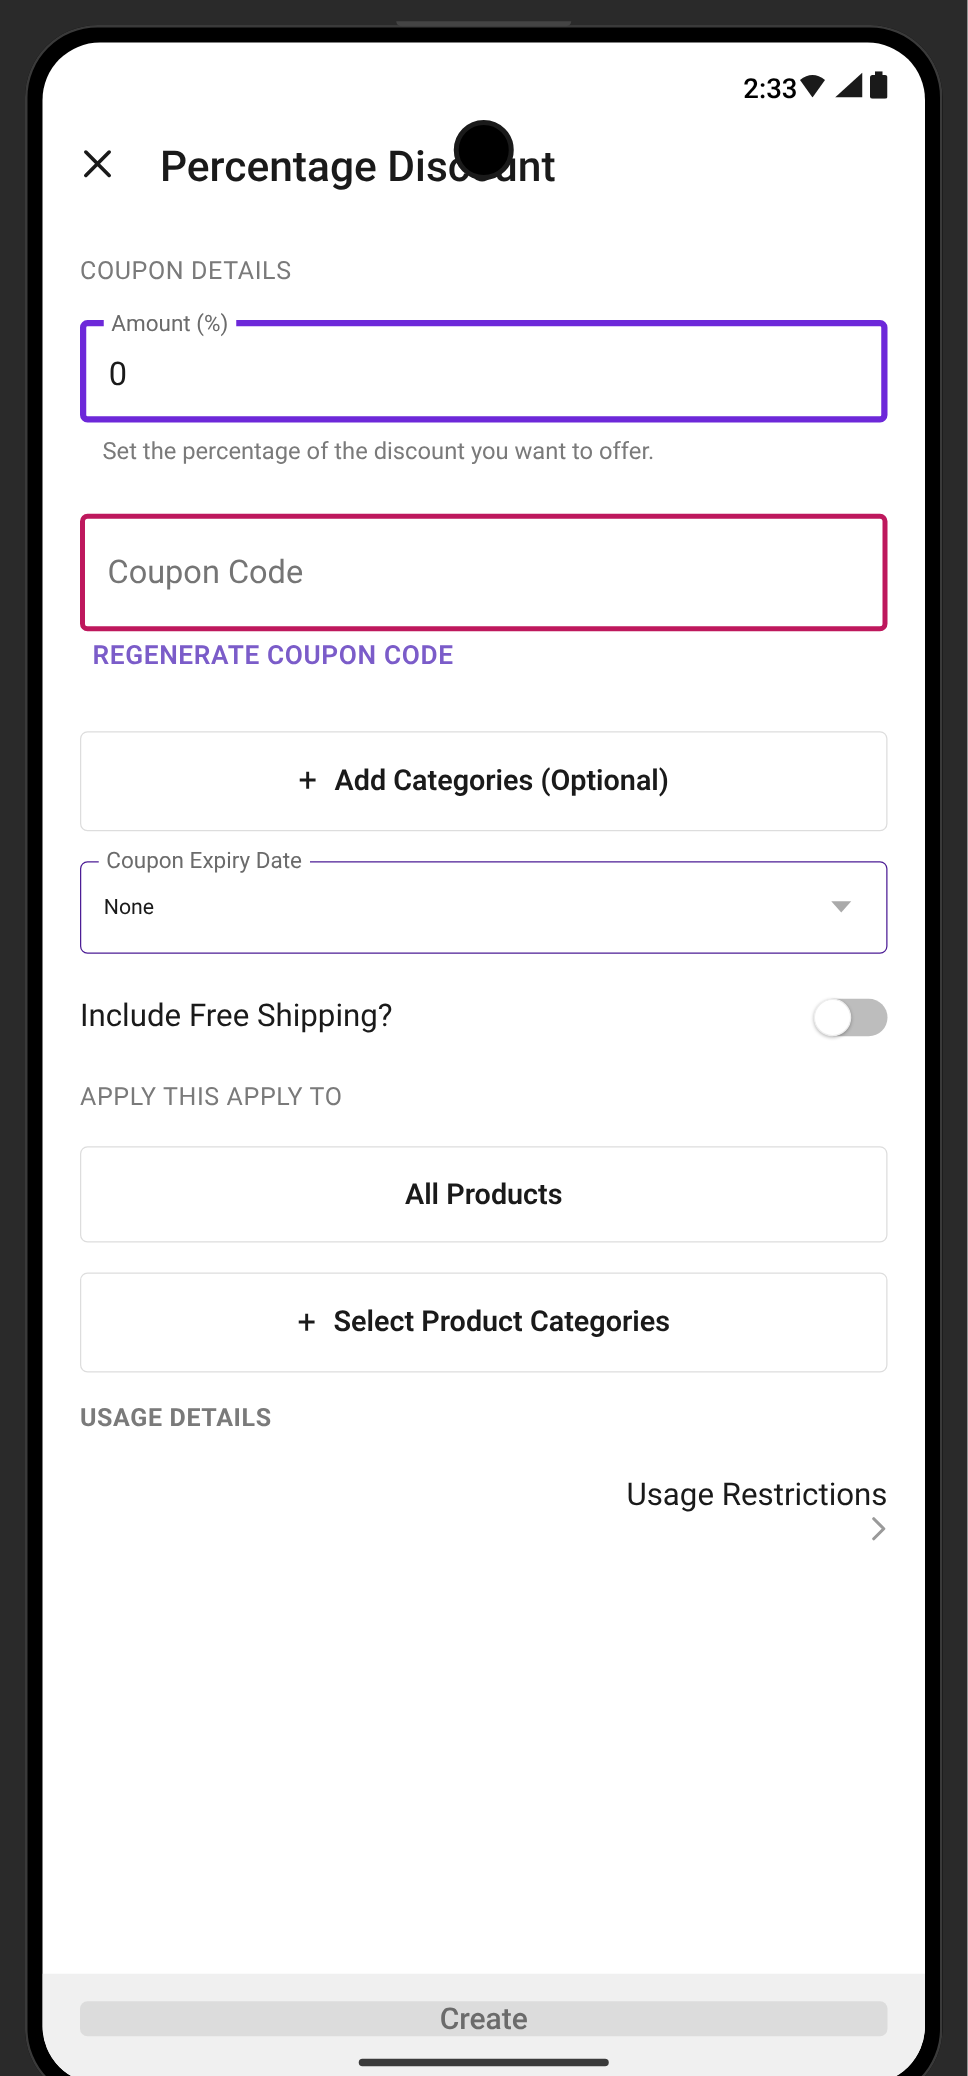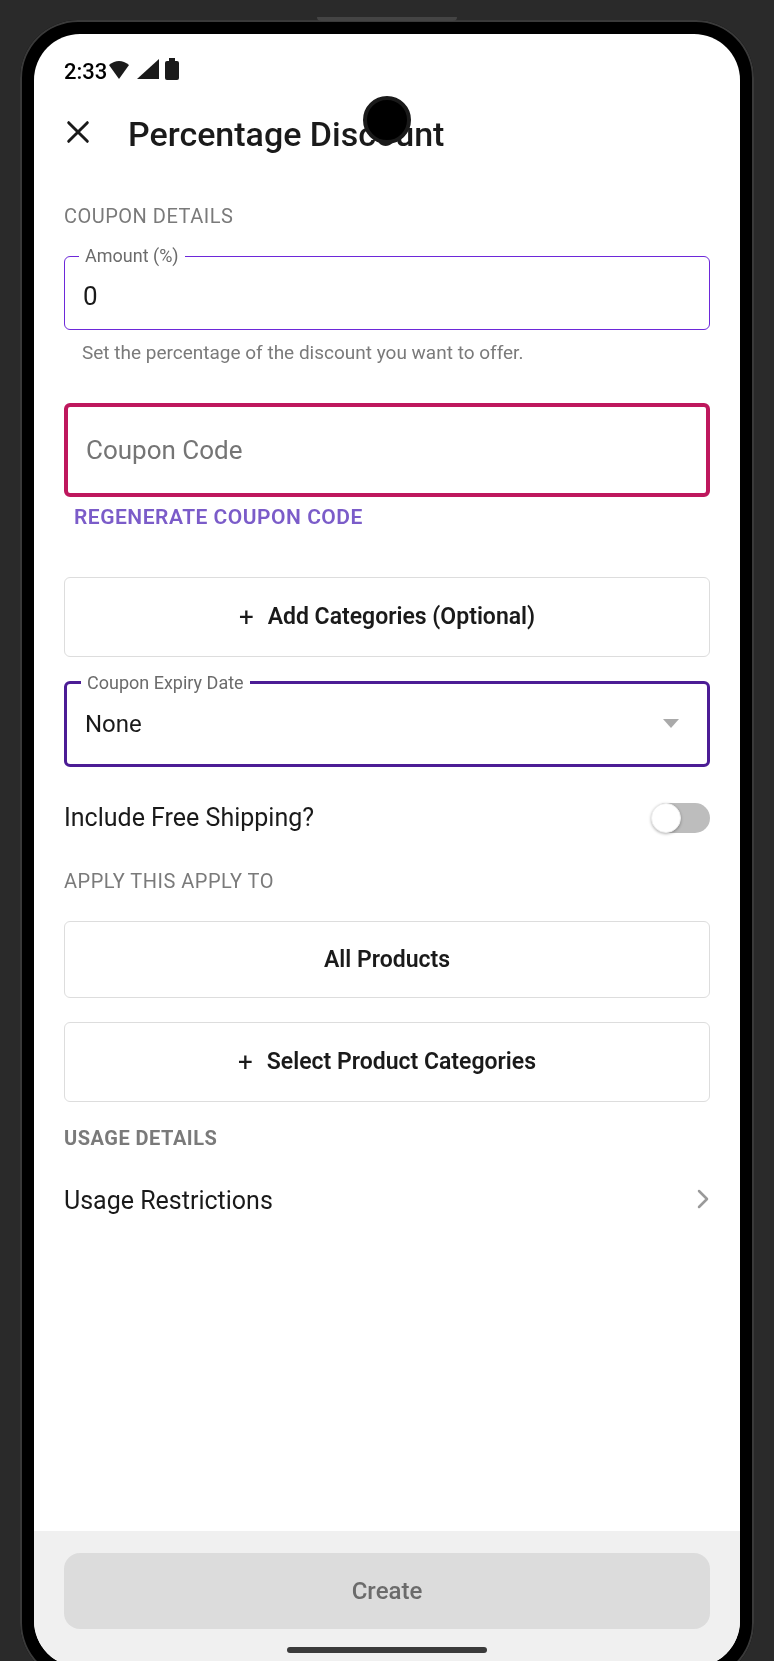--- a/index.html
+++ b/index.html
@@ -8,7 +8,7 @@
     .device-inner { width: 100%; height: 100%; background: #fff; border-radius: 46px; overflow: hidden; position: relative; }
     .camera { position: absolute; top: 62px; left: 50%; transform: translateX(-50%); width: 48px; height: 48px; background: #000; border-radius: 50%; z-index: 100; border: 4px solid #1a1a1a; }
     .notch-buttons-top { position: absolute; top: -3px; left: 50%; transform: translateX(-50%); width: 140px; height: 4px; background: #444; border-radius: 0 0 4px 4px; }
-    .status-bar { display: flex; justify-content: flex-start; align-items: center; padding: 18px 30px 0 30px; height: 56px; font-size: 22px; font-weight: 500; color: #000; }
+    .status-bar { display: flex; justify-content: flex-end; align-items: center; padding: 18px 30px 0 30px; height: 56px; font-size: 22px; font-weight: 500; color: #000; }
     .status-left { }
     .status-right { display: flex; gap: 6px; align-items: center; }
     .header { display: flex; align-items: center; padding: 24px 30px 18px 30px; gap: 36px; }

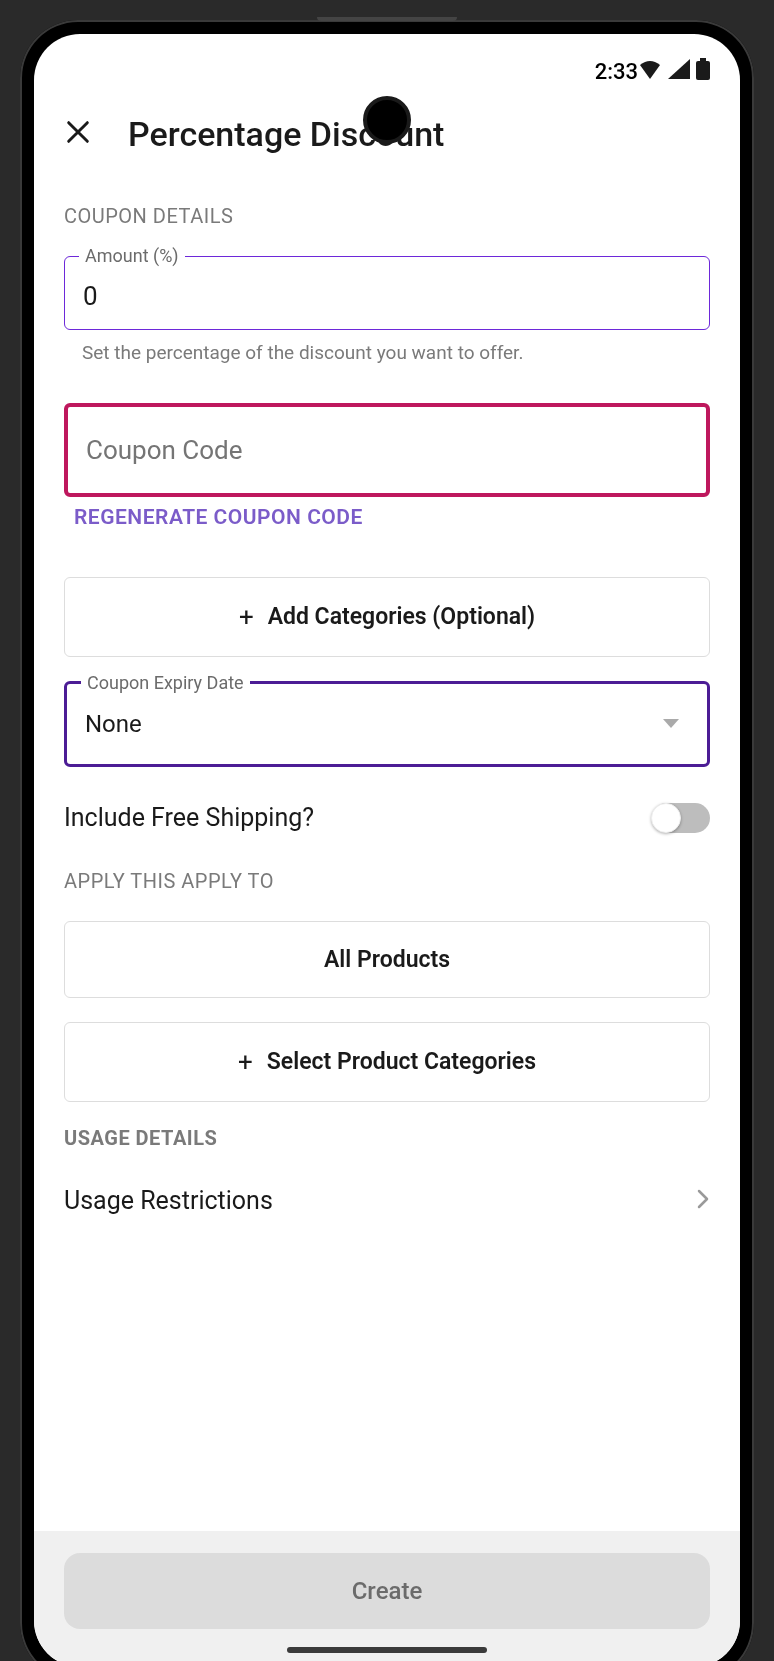--- a/index.html
+++ b/index.html
@@ -17,7 +17,7 @@
     .content { padding: 0 30px; height: calc(100% - 280px); overflow-y: auto; }
     .section-label { font-size: 20px; color: #7a7a7a; letter-spacing: 0.5px; margin-top: 32px; margin-bottom: 28px; font-weight: 400; }
     .field-wrap { position: relative; margin-bottom: 8px; }
-    .field-outline { border: 1px solid #6d28d9; border-radius: 6px; padding: 24px 18px 18px 18px; position: relative; }
+    .field-outline { border: 5px solid #6d28d9; border-radius: 6px; padding: 24px 18px 18px 18px; position: relative; }
     .field-label-float { position: absolute; top: -12px; left: 14px; background: #fff; padding: 0 6px; font-size: 18px; color: #6b6b6b; }
     .field-input { border: none; outline: none; font-size: 26px; width: 100%; color: #1a1a1a; background: transparent; }
     .field-no-label { border: 4px solid #be185d; border-radius: 6px; padding: 28px 18px; }

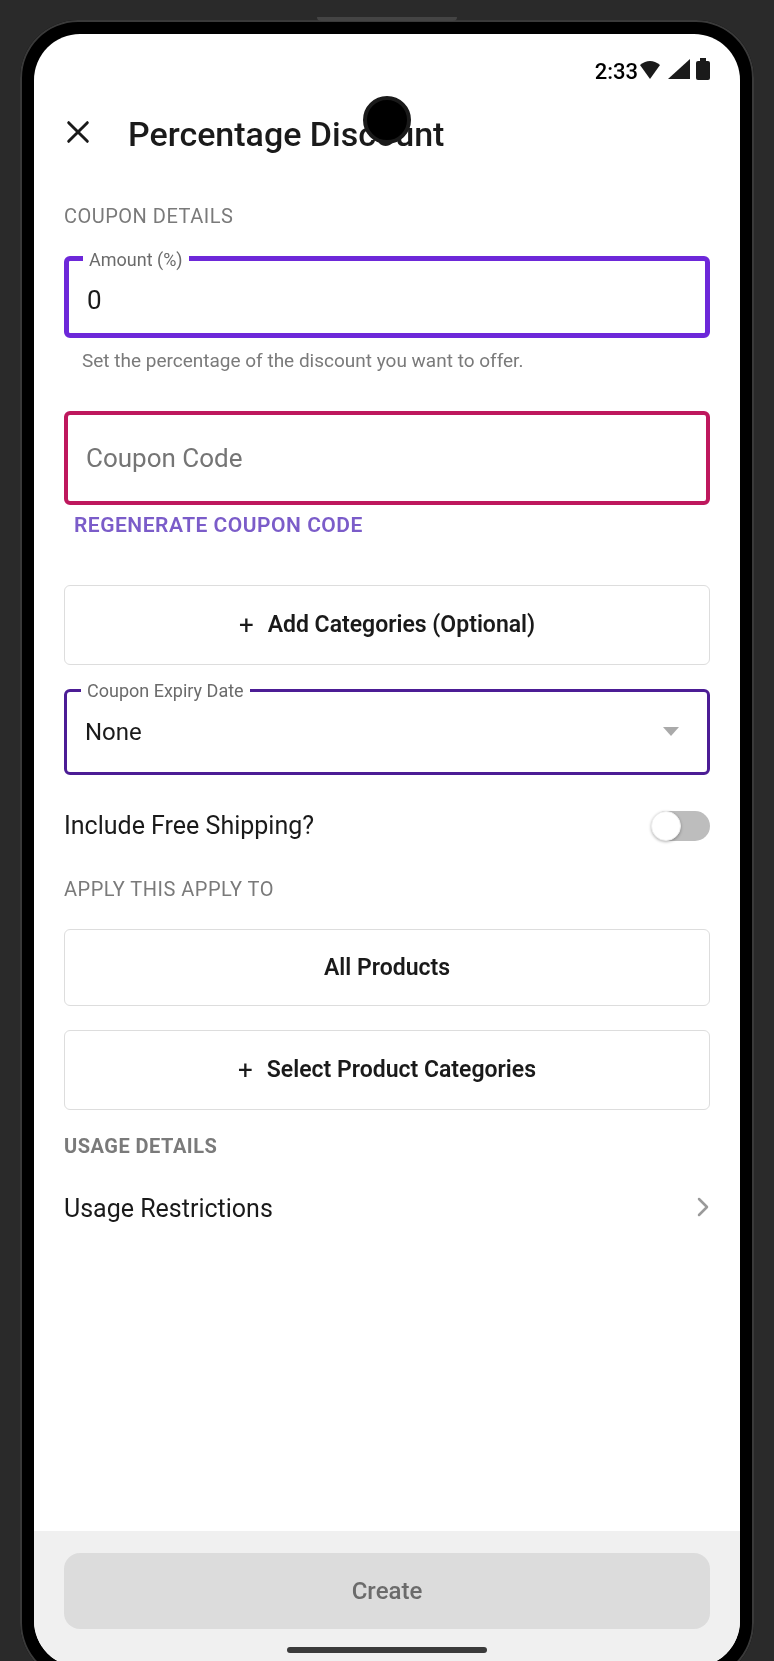--- a/index.html
+++ b/index.html
@@ -26,7 +26,7 @@
     .link-button { color: #7b5cc9; font-size: 21px; font-weight: 600; letter-spacing: 0.5px; margin-left: 10px; margin-bottom: 48px; display: block; cursor: pointer; }
     .outline-button { border: 1px solid #ddd; border-radius: 6px; padding: 24px; text-align: center; font-size: 23px; font-weight: 600; color: #1a1a1a; cursor: pointer; display: flex; justify-content: center; align-items: center; gap: 14px; margin-bottom: 24px; background: #fff; }
     .plus-icon { font-size: 26px; font-weight: 400; }
-    .select-field { border: 3px solid #4c1d95; border-radius: 6px; padding: 26px 18px; position: relative; display: flex; justify-content: space-between; align-items: center; margin-bottom: 36px; }
+    .select-field { border: 1px solid #4c1d95; border-radius: 6px; padding: 26px 18px; position: relative; display: flex; justify-content: space-between; align-items: center; margin-bottom: 36px; }
     .select-value { font-size: 24px; color: #1a1a1a; }
     .caret-down { width: 0; height: 0; border-left: 8px solid transparent; border-right: 8px solid transparent; border-top: 9px solid #aaa; margin-right: 10px; }
     .toggle-row { display: flex; justify-content: space-between; align-items: center; margin-bottom: 36px; }

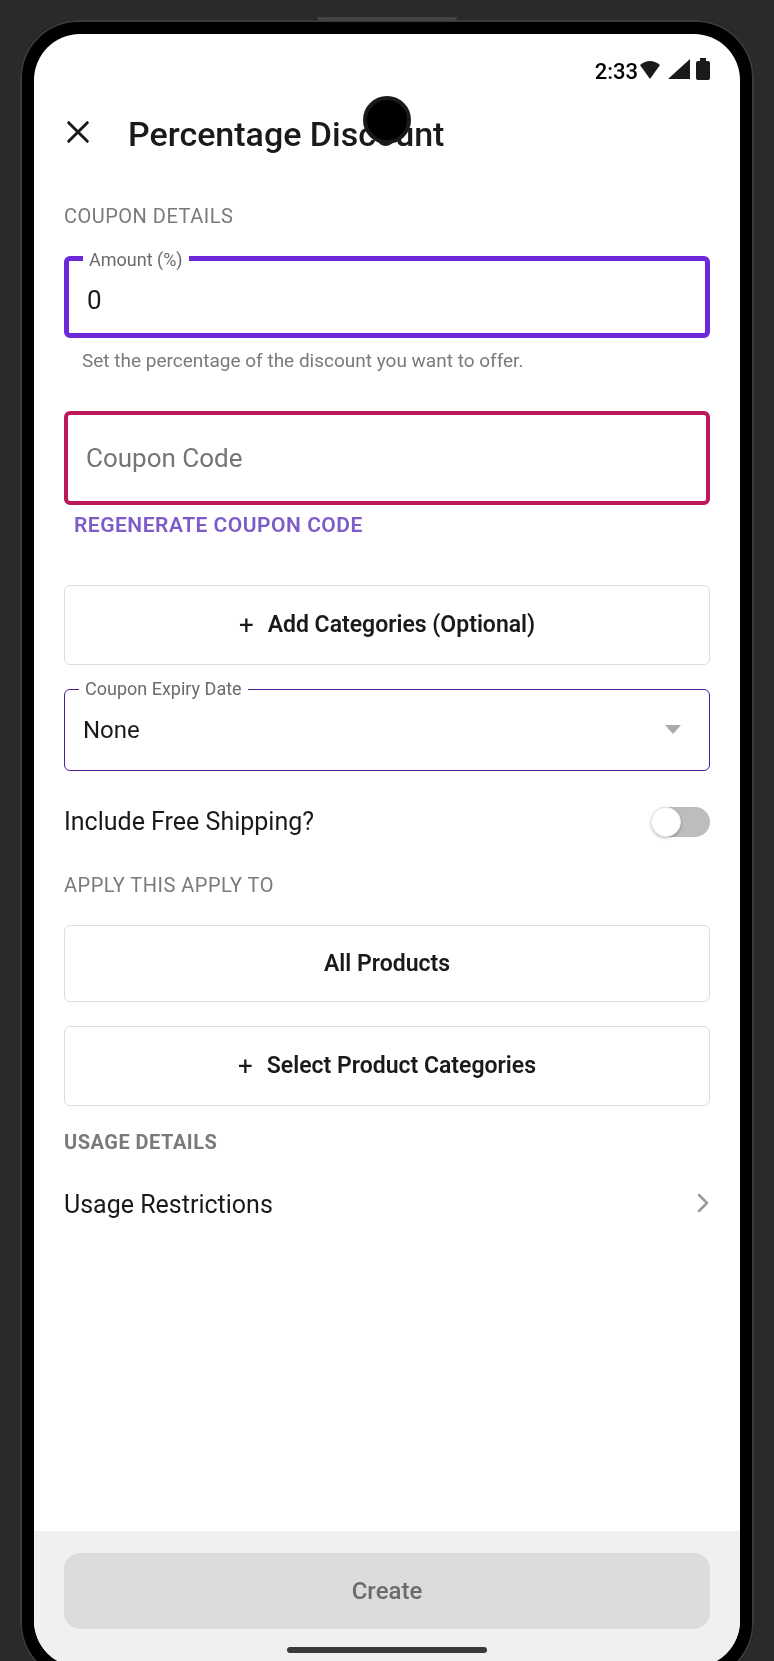--- a/index.html
+++ b/index.html
@@ -27,7 +27,7 @@
     .outline-button { border: 1px solid #ddd; border-radius: 6px; padding: 24px; text-align: center; font-size: 23px; font-weight: 600; color: #1a1a1a; cursor: pointer; display: flex; justify-content: center; align-items: center; gap: 14px; margin-bottom: 24px; background: #fff; }
     .plus-icon { font-size: 26px; font-weight: 400; }
     .select-field { border: 1px solid #4c1d95; border-radius: 6px; padding: 26px 18px; position: relative; display: flex; justify-content: space-between; align-items: center; margin-bottom: 36px; }
-    .select-value { font-size: 24px; color: #1a1a1a; }
+    .select-value { font-size: 17px; color: #1a1a1a; }
     .caret-down { width: 0; height: 0; border-left: 8px solid transparent; border-right: 8px solid transparent; border-top: 9px solid #aaa; margin-right: 10px; }
     .toggle-row { display: flex; justify-content: space-between; align-items: center; margin-bottom: 36px; }
     .toggle-label { font-size: 25px; color: #1a1a1a; }

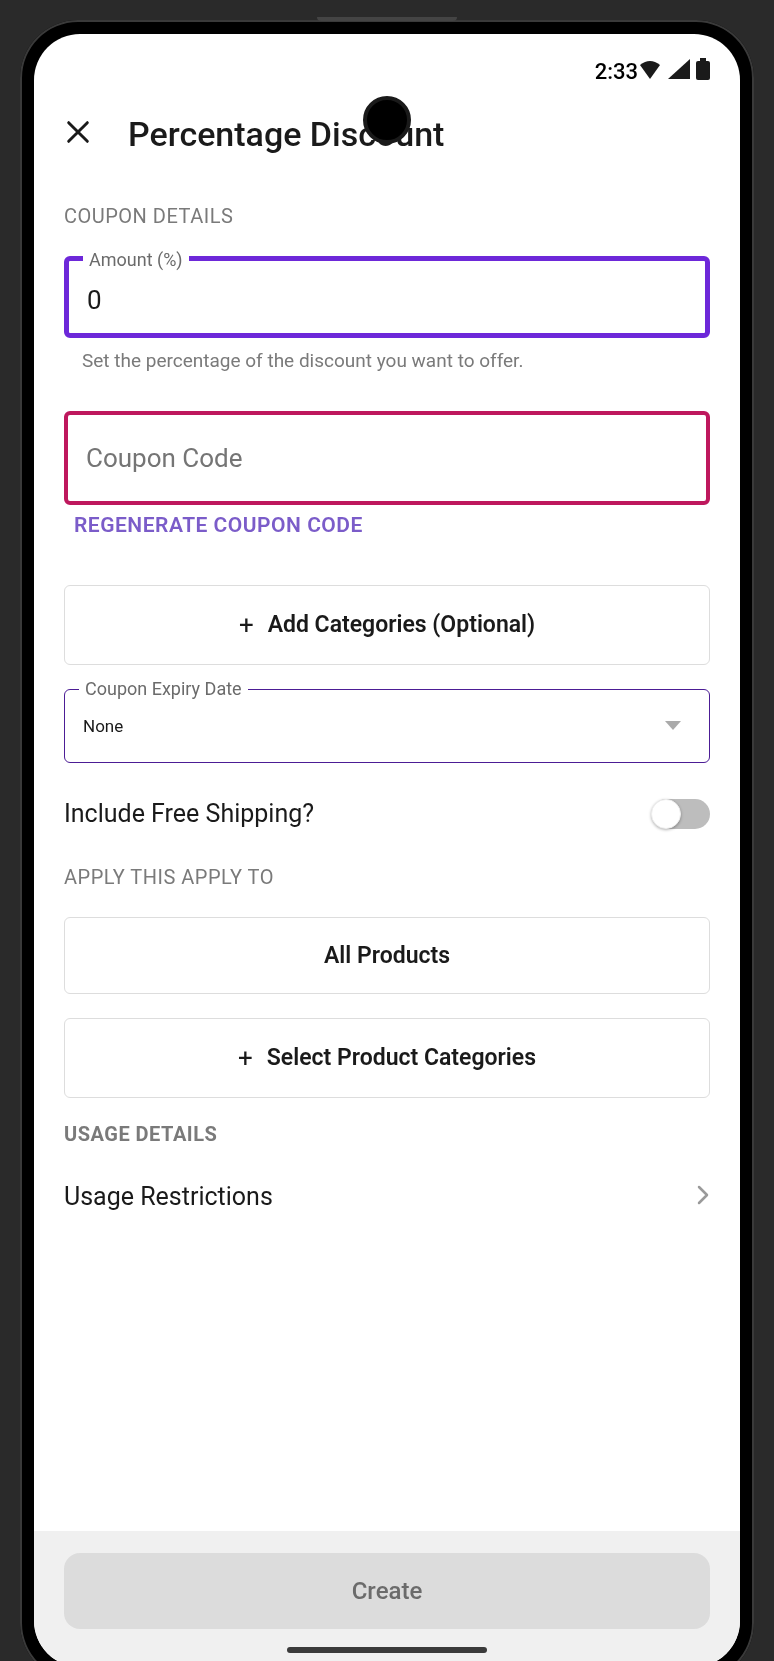--- a/index.html
+++ b/index.html
@@ -33,7 +33,7 @@
     .toggle-label { font-size: 25px; color: #1a1a1a; }
     .toggle { width: 58px; height: 30px; background: #bdbdbd; border-radius: 24px; position: relative; cursor: pointer; }
     .toggle-knob { width: 30px; height: 30px; background: #fff; border-radius: 50%; position: absolute; left: -1px; top: 0; box-shadow: 0 1px 3px rgba(0,0,0,0.3); border:1px solid #eee; }
-    .nav-row { display: flex; justify-content: space-between; align-items: flex-start; padding: 22px 0; cursor: pointer; }
+    .nav-row { display: flex; justify-content: space-between; align-items: flex-end; padding: 22px 0; cursor: pointer; flex-direction: column; }
     .nav-label { font-size: 25px; color: #1a1a1a; }
     .chevron-right { font-size: 26px; color: #999; }
     .bottom-bar { position: absolute; bottom: 0; left: 0; right: 0; padding: 22px 30px 38px 30px; background: #f0f0f0; border-radius: 0 0 46px 46px; }

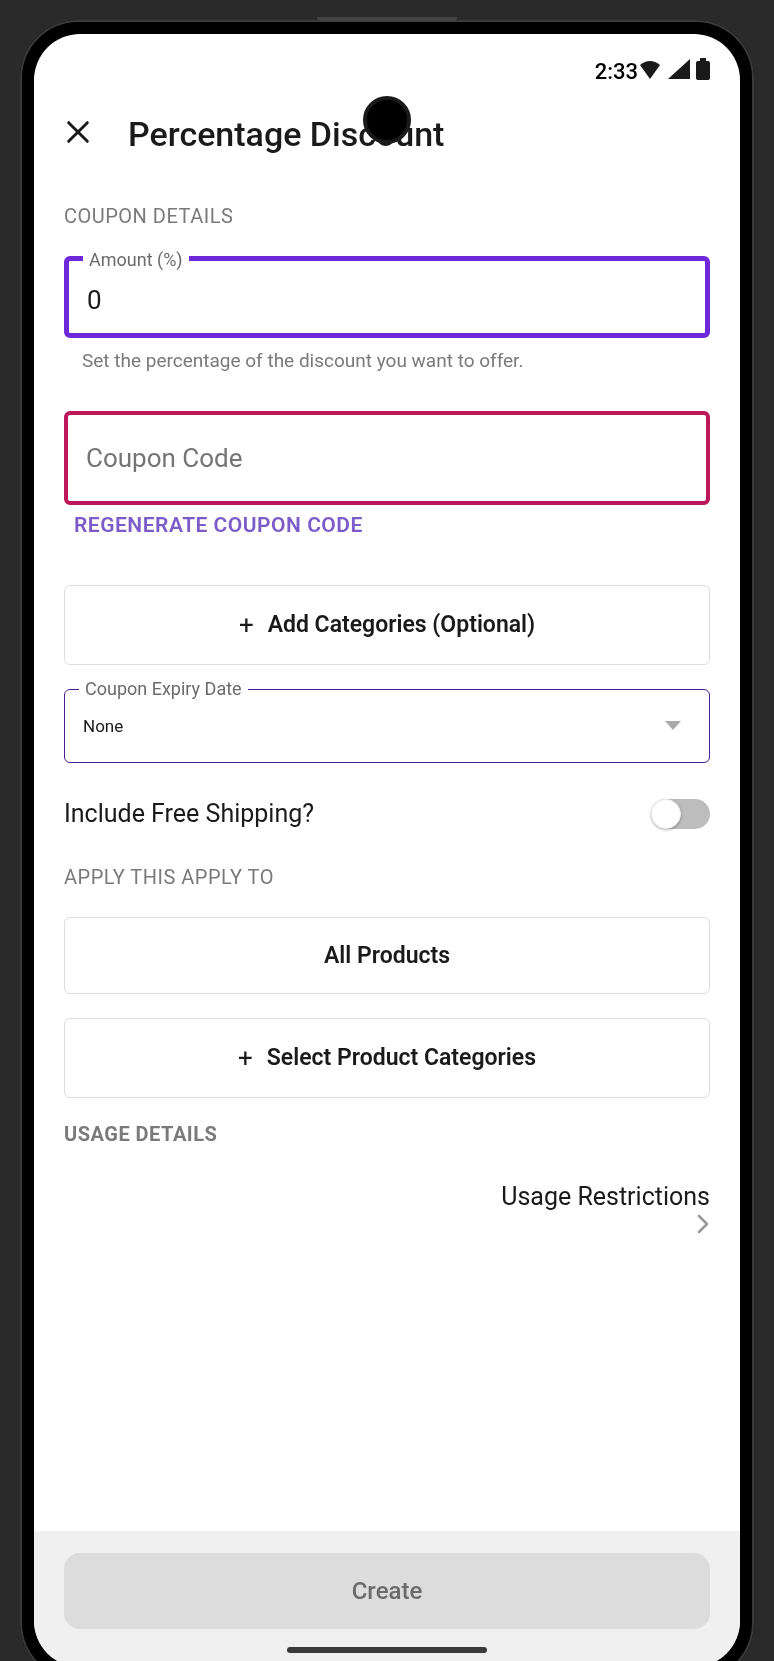--- a/index.html
+++ b/index.html
@@ -37,7 +37,7 @@
     .nav-label { font-size: 25px; color: #1a1a1a; }
     .chevron-right { font-size: 26px; color: #999; }
     .bottom-bar { position: absolute; bottom: 0; left: 0; right: 0; padding: 22px 30px 38px 30px; background: #f0f0f0; border-radius: 0 0 46px 46px; }
-    .create-button { width: 100%; background: #dcdcdc; color: #6b6b6b; border: none; padding: 24px; font-size: 24px; font-weight: 500; border-radius: 16px; text-align: center; cursor: pointer; }
+    .create-button { width: 100%; background: #dcdcdc; color: #6b6b6b; border: none; font-size: 24px; font-weight: 500; border-radius: 6px; text-align: center; cursor: pointer; }
     .gesture-bar { position: absolute; bottom: 14px; left: 50%; transform: translateX(-50%); width: 200px; height: 6px; background: #3a3a3a; border-radius: 4px; }
   </style>
 </head>

